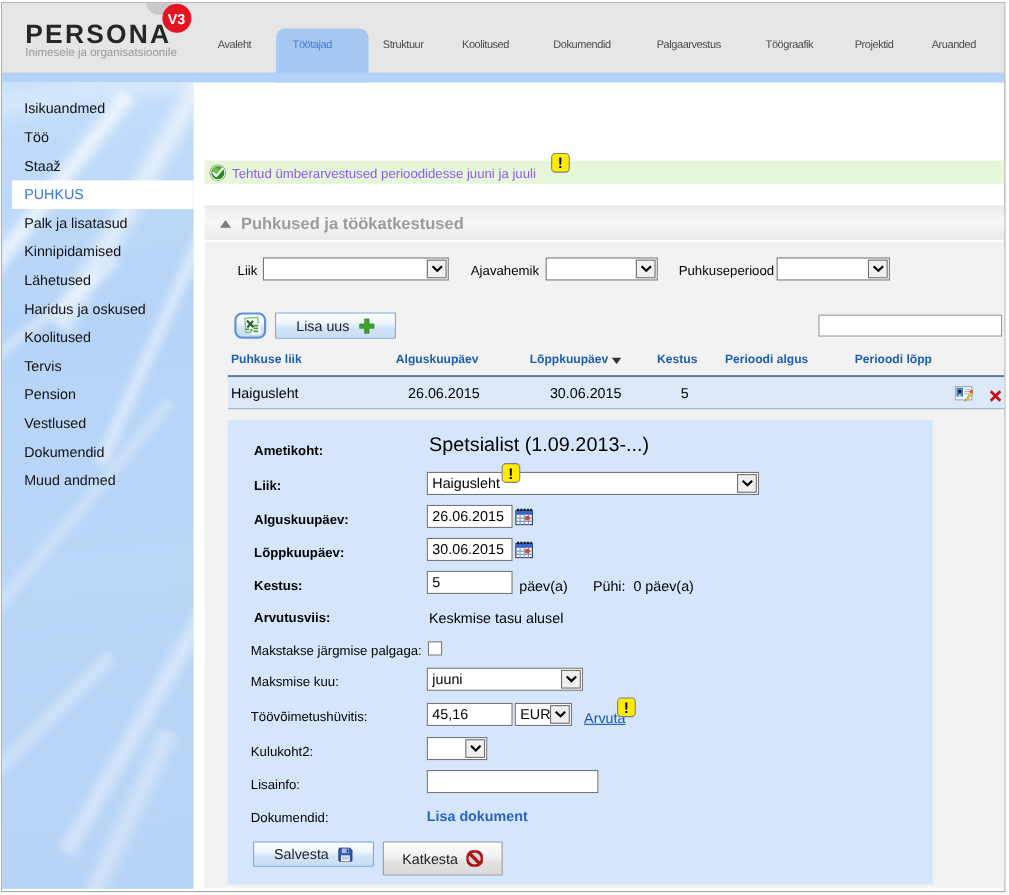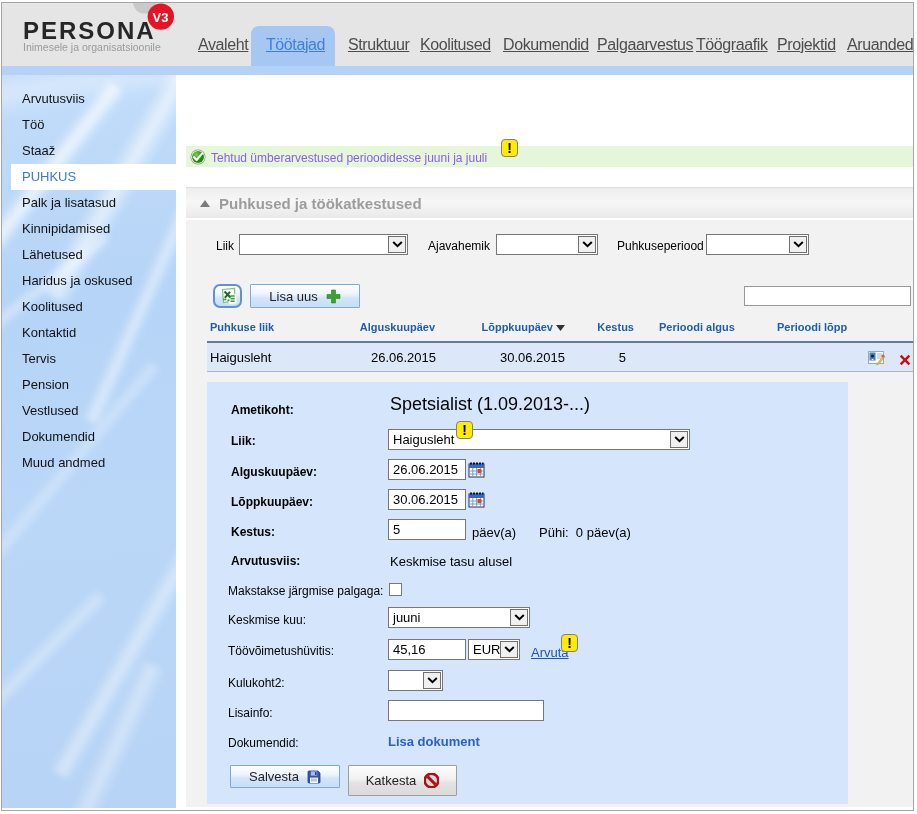--- a/index.html
+++ b/index.html
@@ -12,7 +12,7 @@
 #hdr { position:absolute; left:0; top:0; width:911px; height:64px; background:#e5e5e5; }
 #bluebar { position:absolute; left:0; top:63px; width:911px; height:9px; background:#b4d2f8; }
 #tab { position:absolute; left:249px; top:23px; width:84px; height:49px; background:#a7c7f3; border-radius:8px 8px 0 0; }
-.nav { position:absolute; top:33px; font-size:16px; letter-spacing:-0.4px; color:#4d4d4d; white-space:nowrap;text-decoration:underline; }
+.nav { position:absolute; top:33px; font-size:10px; letter-spacing:-0.4px; color:#4d4d4d; white-space:nowrap; }
 .nav.sel { color:#3f7fd9; }
 
 

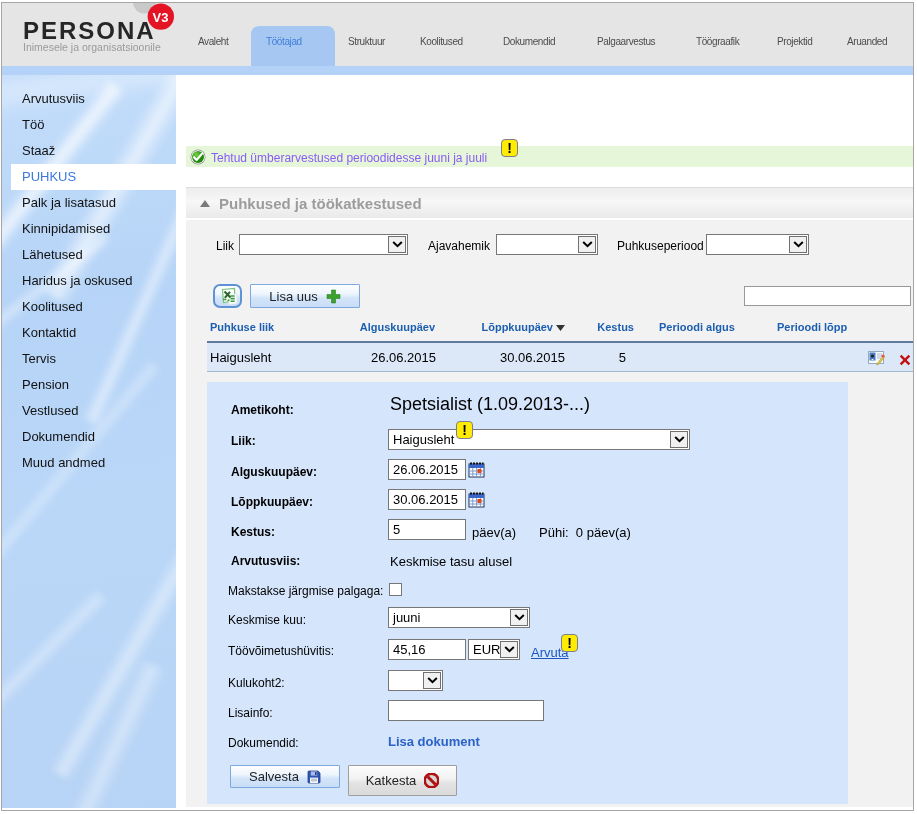--- a/index.html
+++ b/index.html
@@ -86,7 +86,7 @@
     <div class="streak2" style="left:-10px;top:480px;width:20px;height:280px;transform:rotate(45deg);opacity:.5"></div>
     <div class="streak2" style="left:90px;top:580px;width:30px;height:220px;transform:rotate(25deg);opacity:.5"></div>
     <ul>
-      <li>Arvutusviis</li>
+      <li>Isikuandmed</li>
       <li>Töö</li>
       <li>Staaž</li>
       <li class="cur">PUHKUS</li>

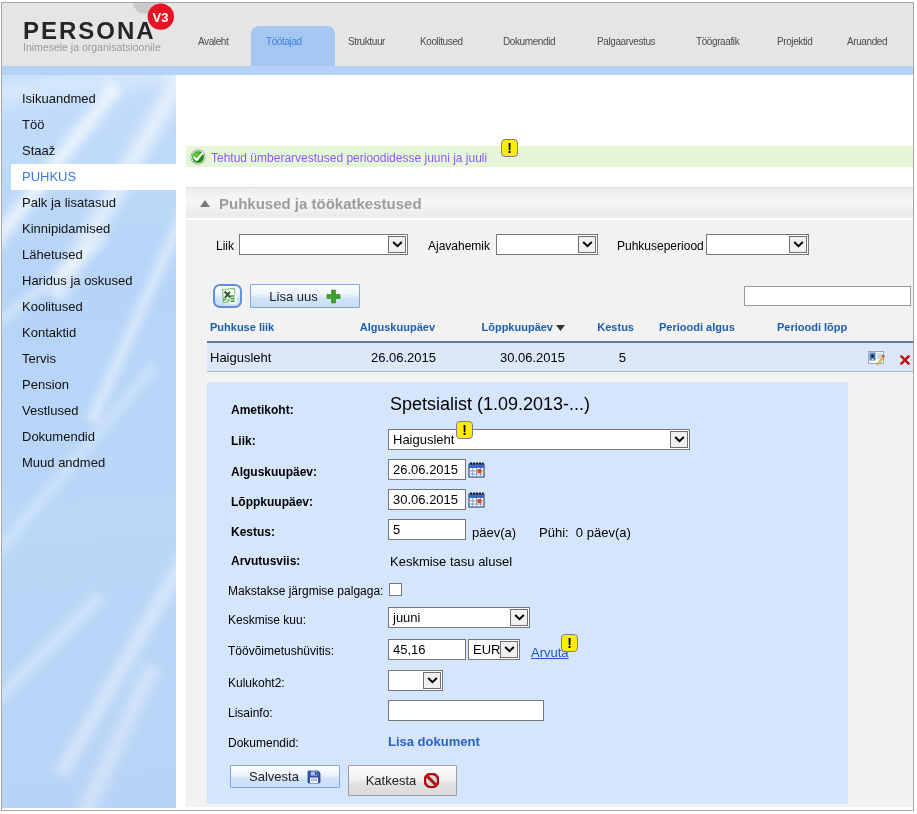--- a/index.html
+++ b/index.html
@@ -95,7 +95,6 @@
       <li>Lähetused</li>
       <li>Haridus ja oskused</li>
       <li>Koolitused</li>
-      <li>Kontaktid</li>
       <li>Tervis</li>
       <li>Pension</li>
       <li>Vestlused</li>

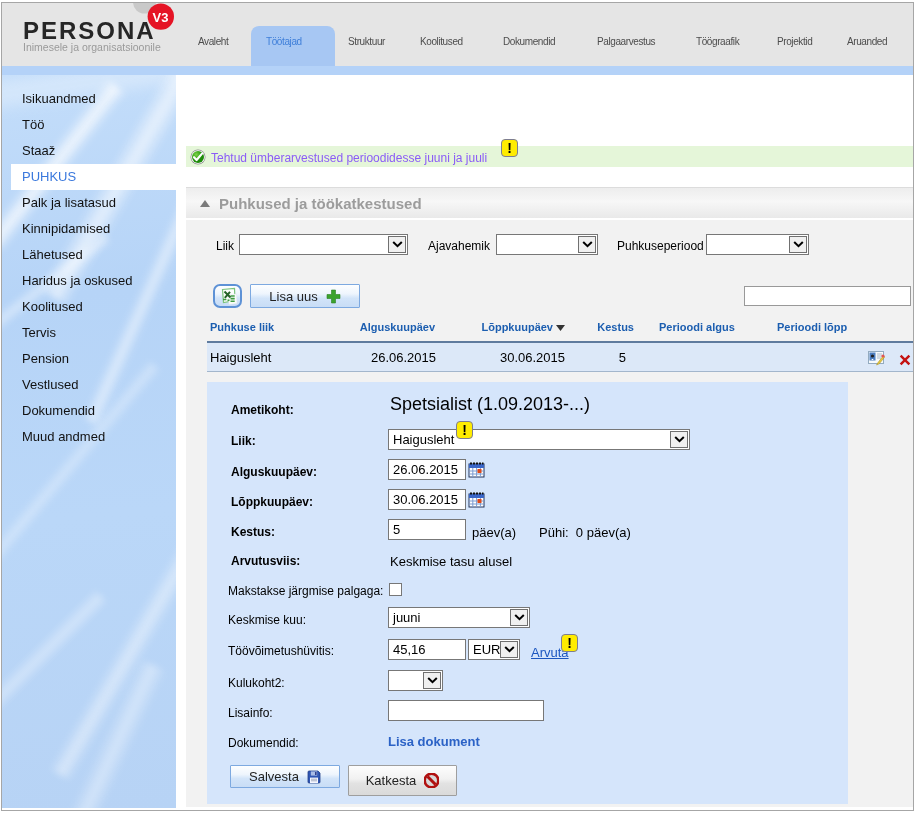--- a/index.html
+++ b/index.html
@@ -247,7 +247,7 @@
   <span class="lbl" style="left:226px;top:581px">Makstakse järgmise palgaga:</span>
   <div class="abs" style="left:387px;top:580px;width:13px;height:13px;background:#fff;border:1px solid #777"></div>
 
-  <span class="lbl" style="left:226px;top:610px">Keskmise kuu:</span>
+  <span class="lbl" style="left:226px;top:610px">Maksmise kuu:</span>
   <div class="dd" style="left:386px;top:604px;width:142px">
     <span class="tx">juuni</span>
       <span class="bx">

